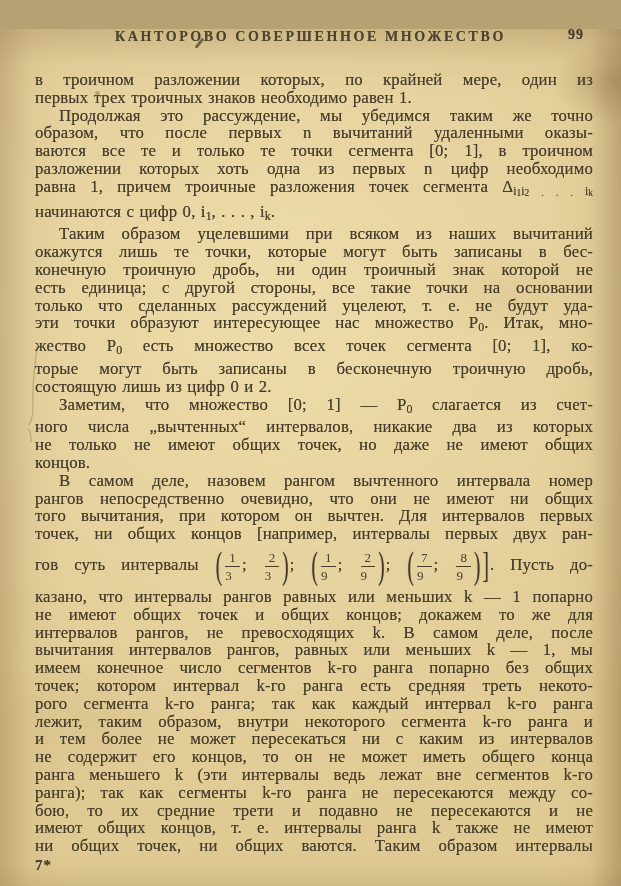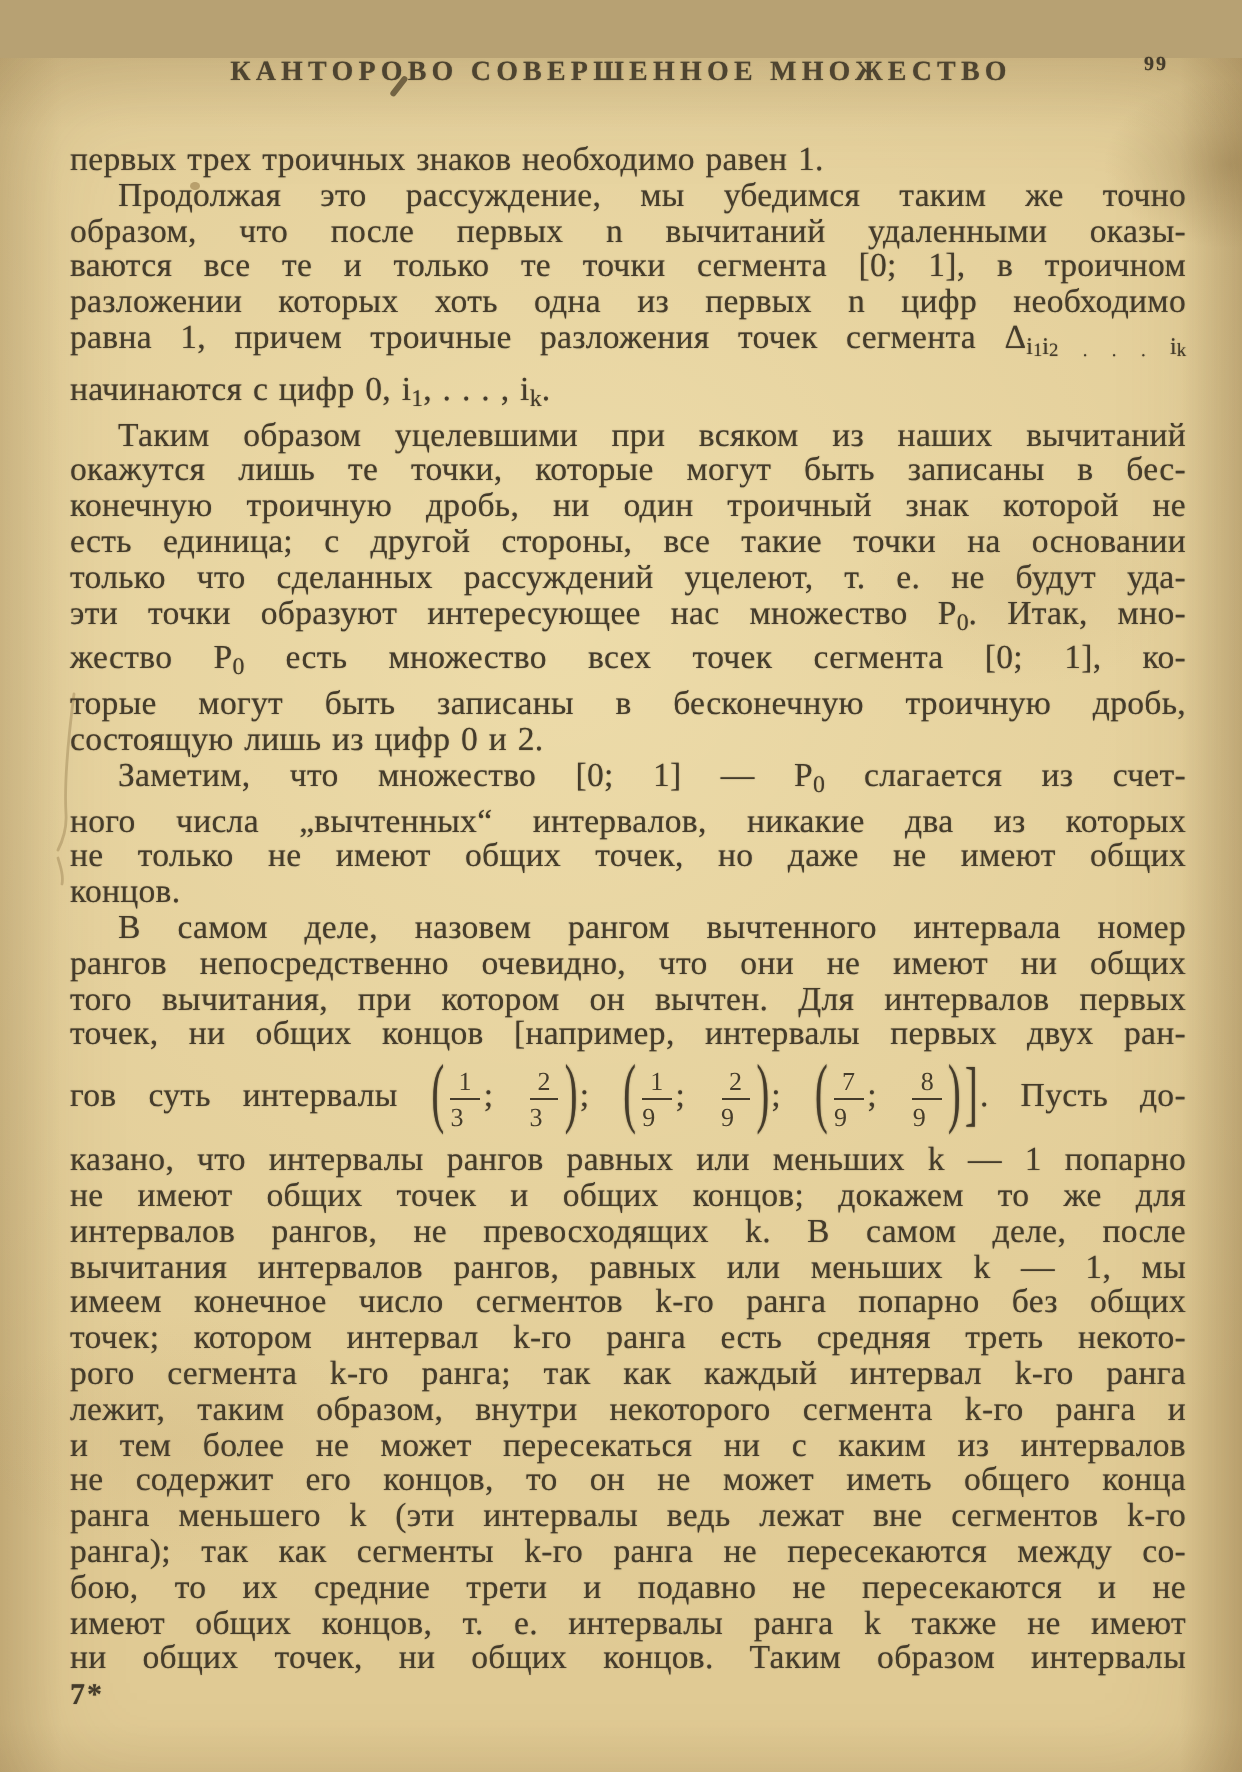--- a/index.html
+++ b/index.html
@@ -26,7 +26,7 @@
   }
   .page-number{
     position:absolute;right:2px;top:-2px;
-    font-size:10px;font-weight:700;letter-spacing:1px;
+    font-size:14px;font-weight:700;letter-spacing:1px;
     text-shadow:0 0 .6px rgba(78,68,48,.6);
   }
   .text-block{margin:25px 28px 0 35px;width:558px;}

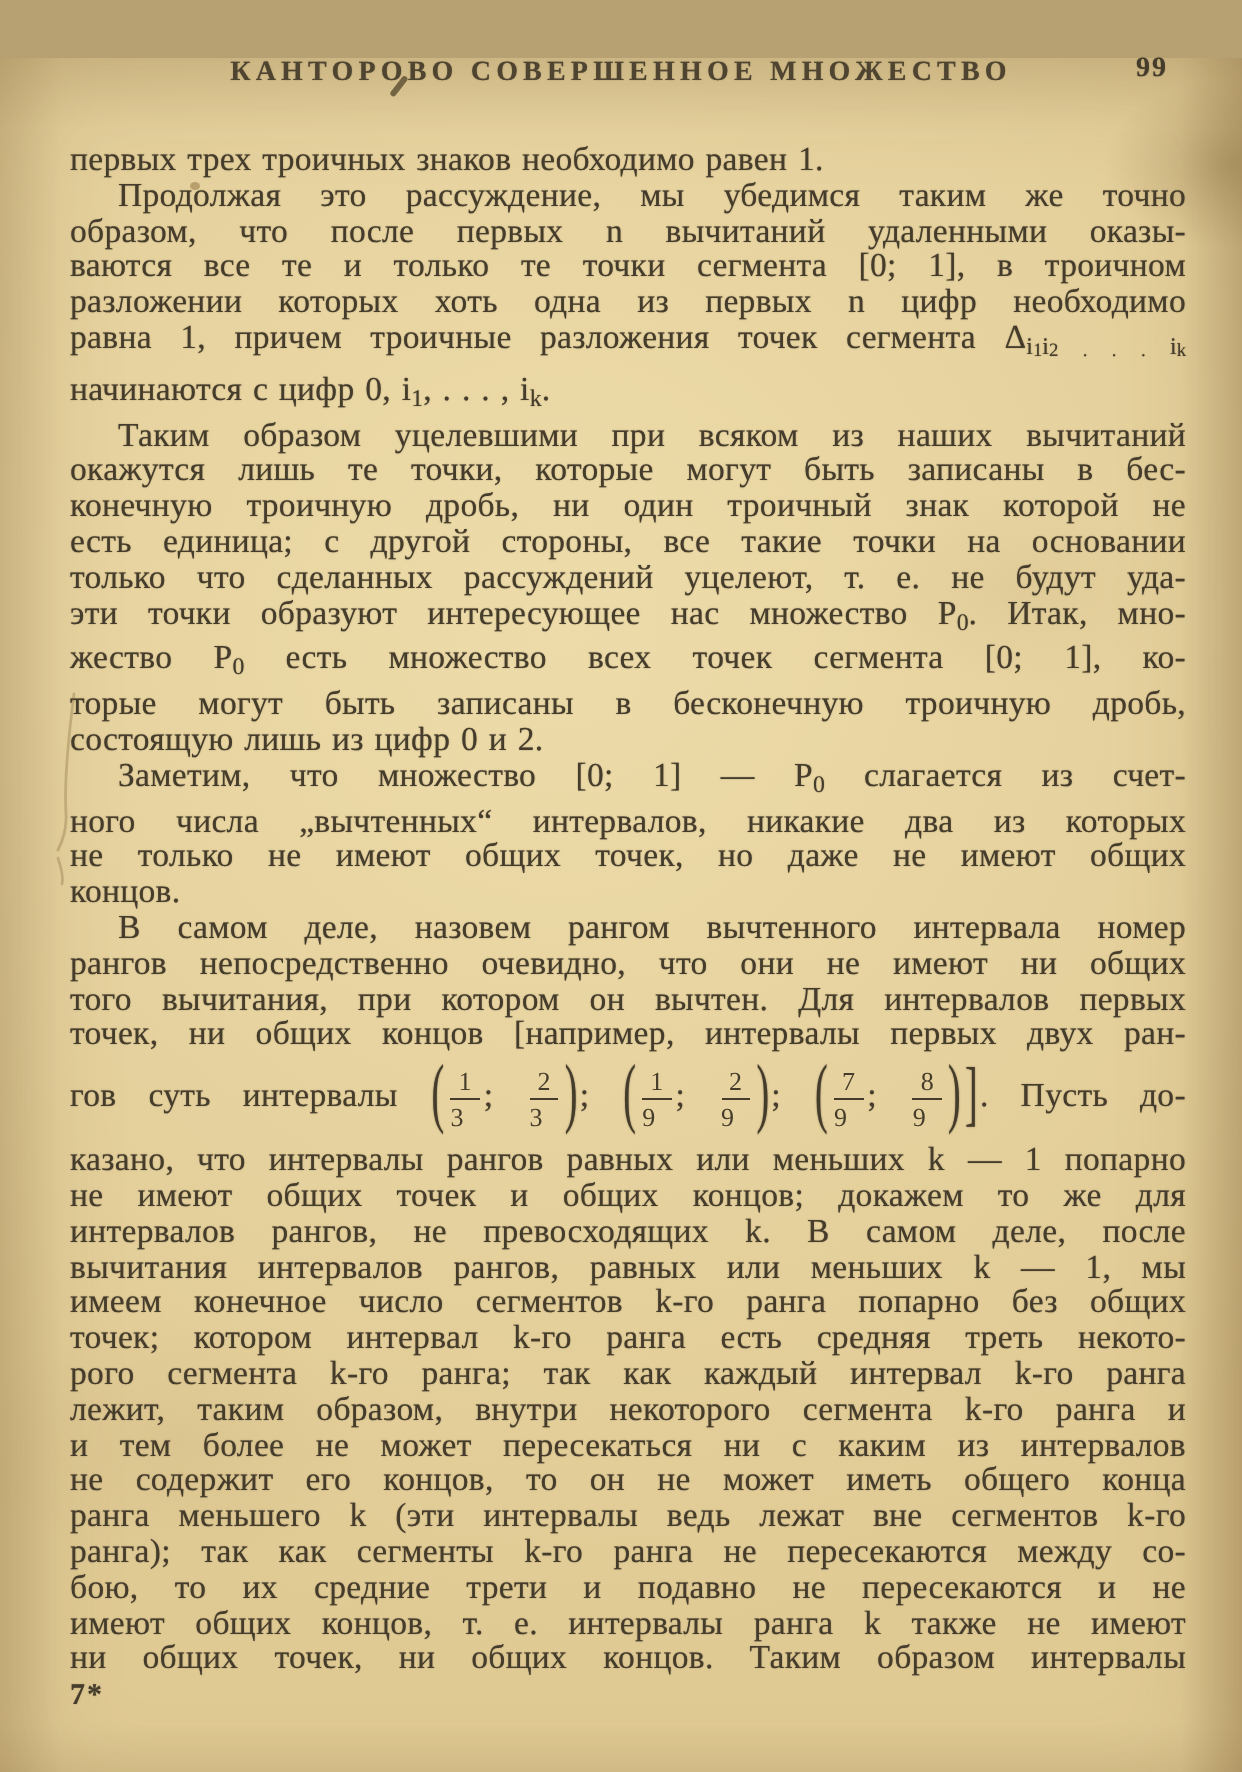--- a/index.html
+++ b/index.html
@@ -68,6 +68,7 @@
   </div>
 
   <div class="text-block">
+      <div class="line"><span>в троичном разложении которых, по крайней мере, один из</span></div>
       <div class="line end"><span>первых трех троичных знаков </span><span class="it">необходимо</span><span> равен 1.</span></div>
       <div class="line ind"><span>Продолжая это рассуждение, мы убедимся таким же точно</span></div>
       <div class="line"><span>образом, что после первых </span><span class="it">n</span><span> вычитаний удаленными оказы-</span></div>

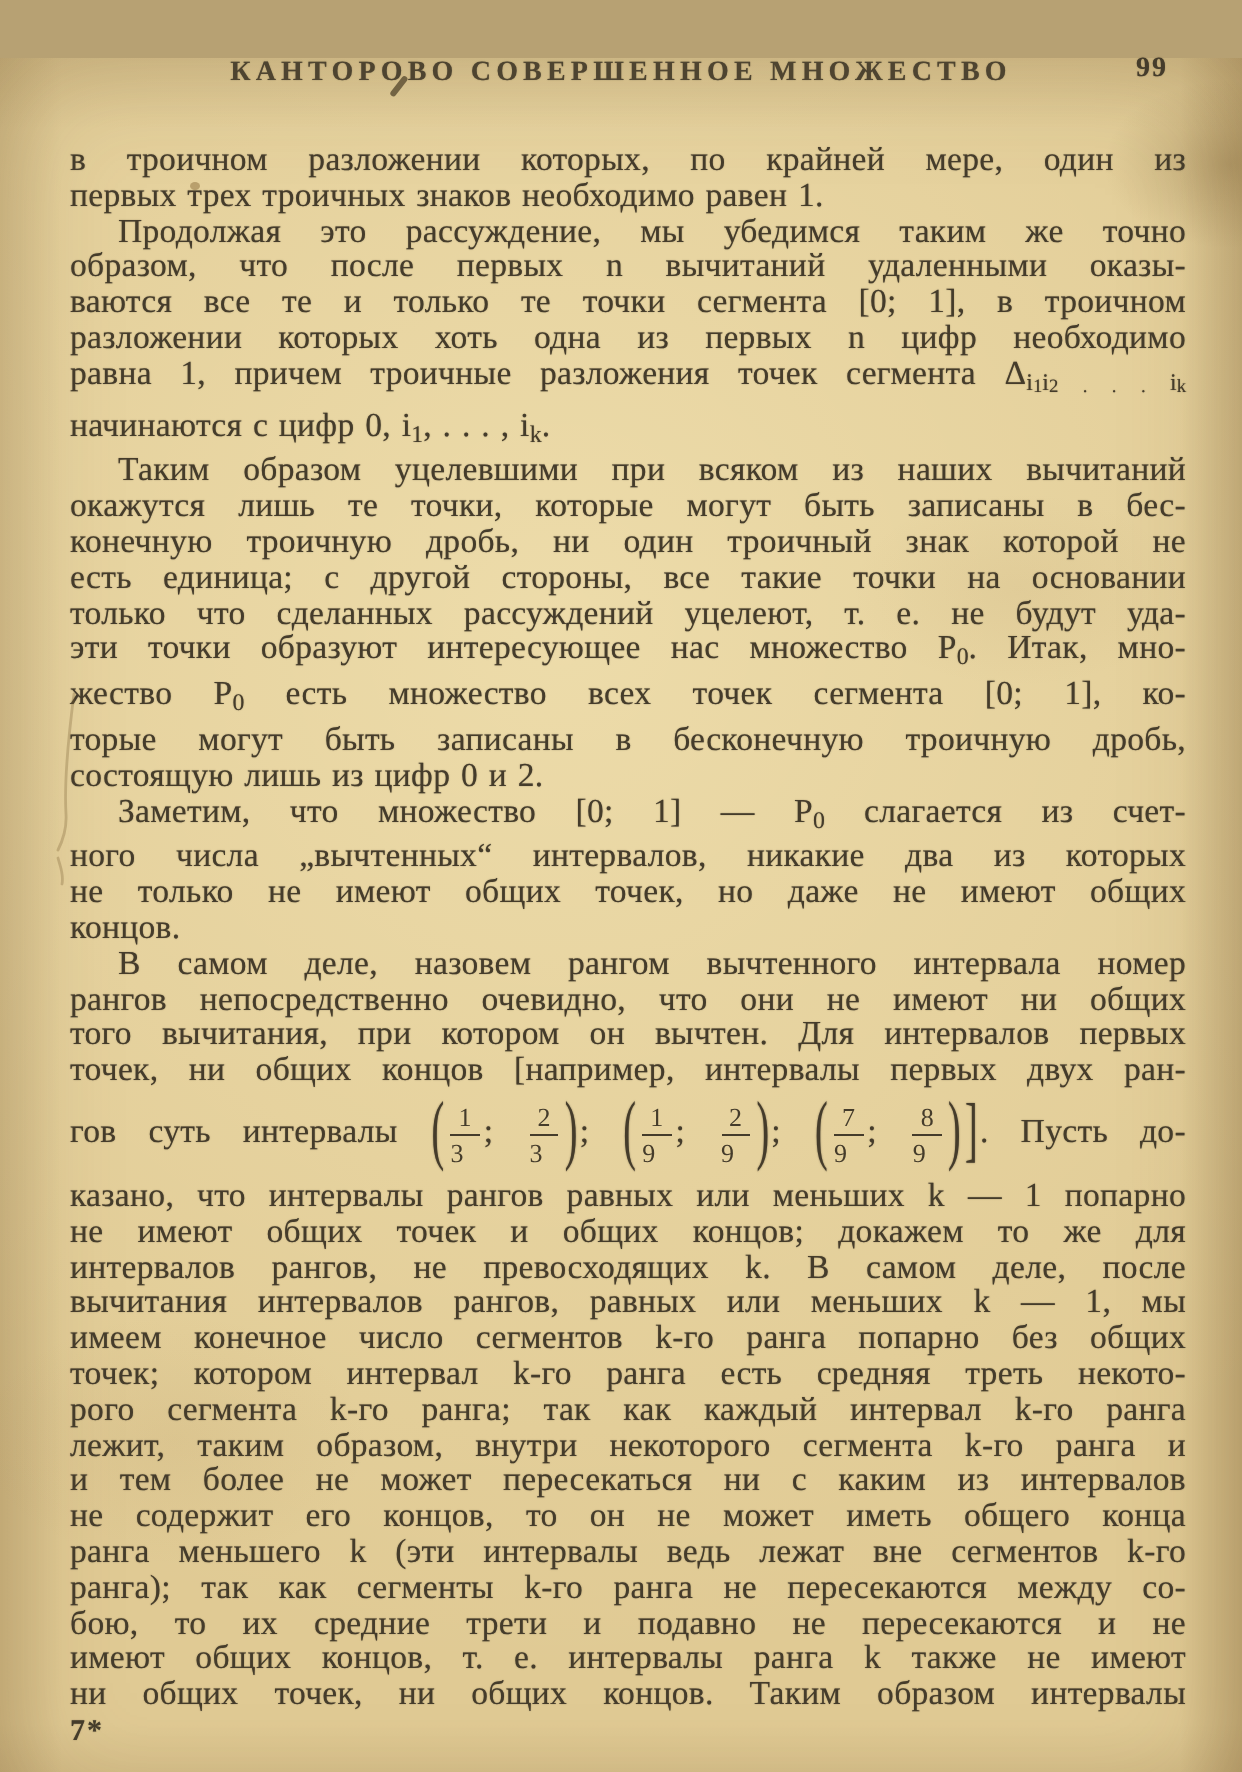--- a/index.html
+++ b/index.html
@@ -108,7 +108,7 @@
       <div class="line"><span>ранга); так как сегменты </span><span class="it">k</span><span>-го ранга не пересекаются между со-</span></div>
       <div class="line"><span>бою, то их средние трети и подавно не пересекаются и не</span></div>
       <div class="line"><span>имеют общих концов, т. е. интервалы ранга </span><span class="it">k</span><span> также не имеют</span></div>
-      <div class="line"><span>ни общих точек, ни общих концов. Таким образом интервалы</span></div>
+      <div class="line"><span>ни общих точек, ни общих ваются. Таким образом интервалы</span></div>
     </div>
 
   <div class="footer">7*</div>

